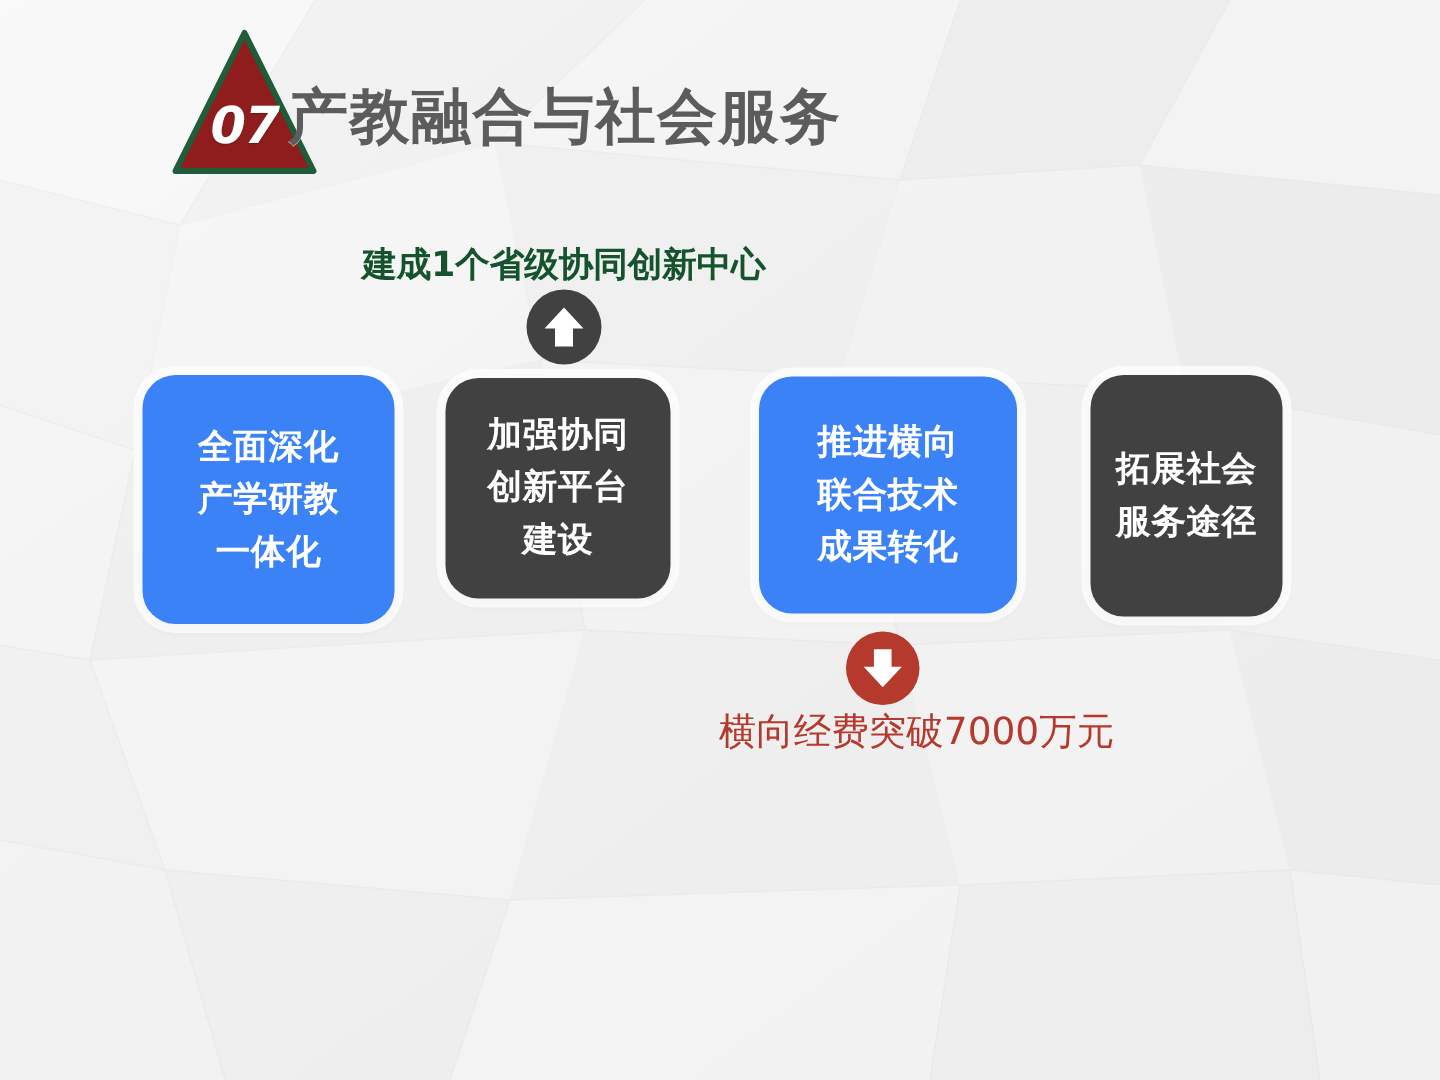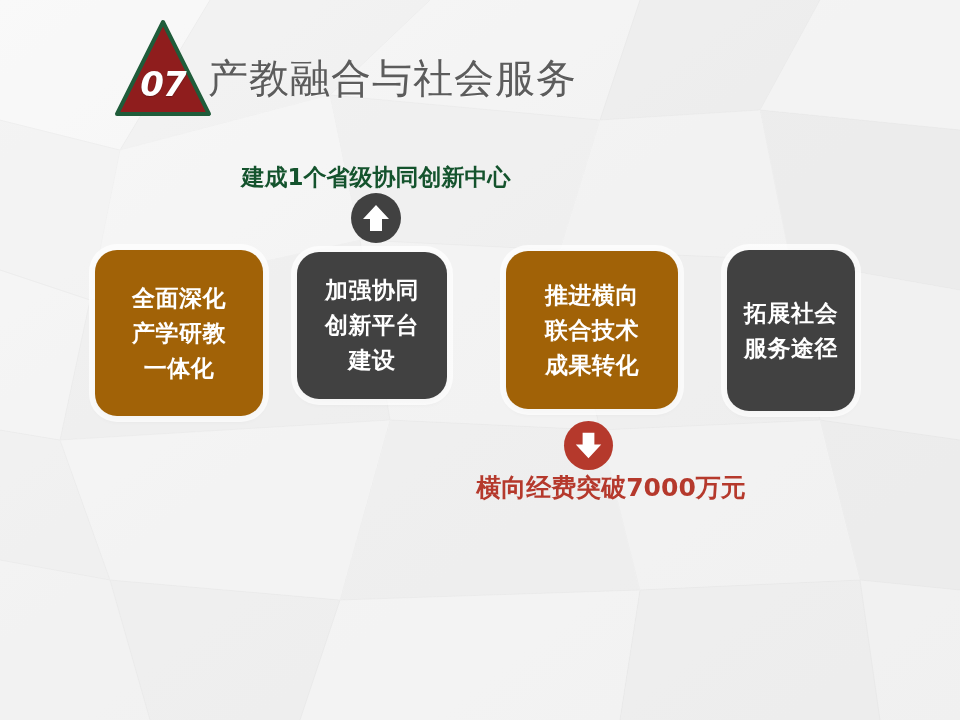--- a/index.html
+++ b/index.html
@@ -70,10 +70,10 @@
 
   #slide-title {
     position: absolute;
-    left: 167px;
+    left: 151px;
     top: 54px;
     font-size: 40px;
-    font-weight: normal;
+    font-weight: bold;
     color: #5c5c5c;
     letter-spacing: 1px;
     line-height: 48px;

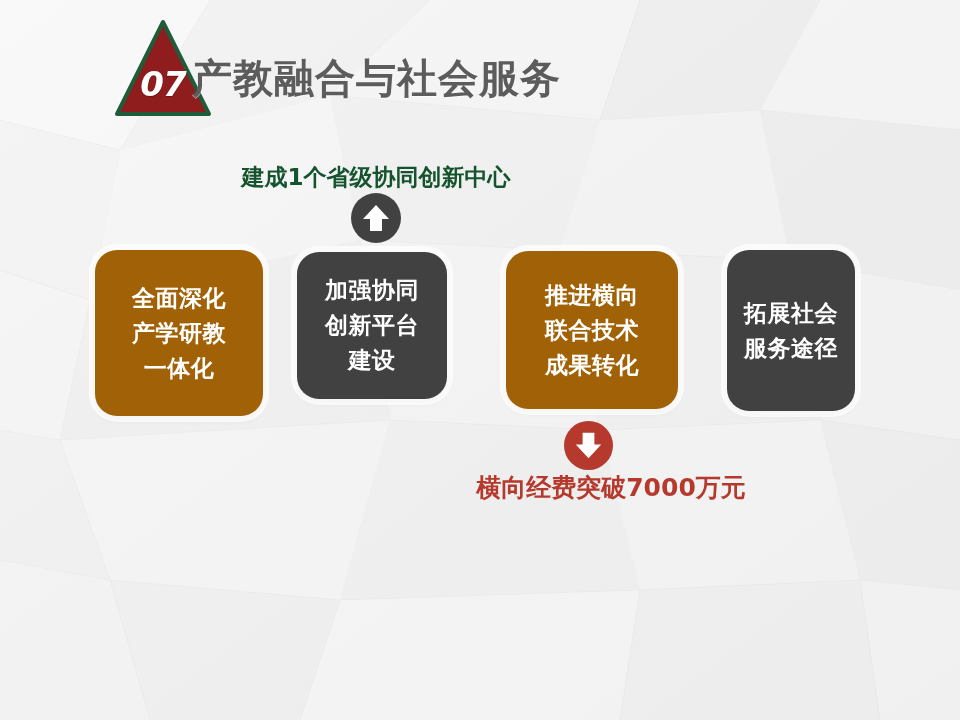--- a/index.html
+++ b/index.html
@@ -100,7 +100,7 @@
     justify-content: center;
     box-sizing: border-box;
   }
-  .card.red  { background: #a16207; }
+  .card.red  { background: #3b82f6; }
   .card.gray { background: #414141; }
 
   .card-text {

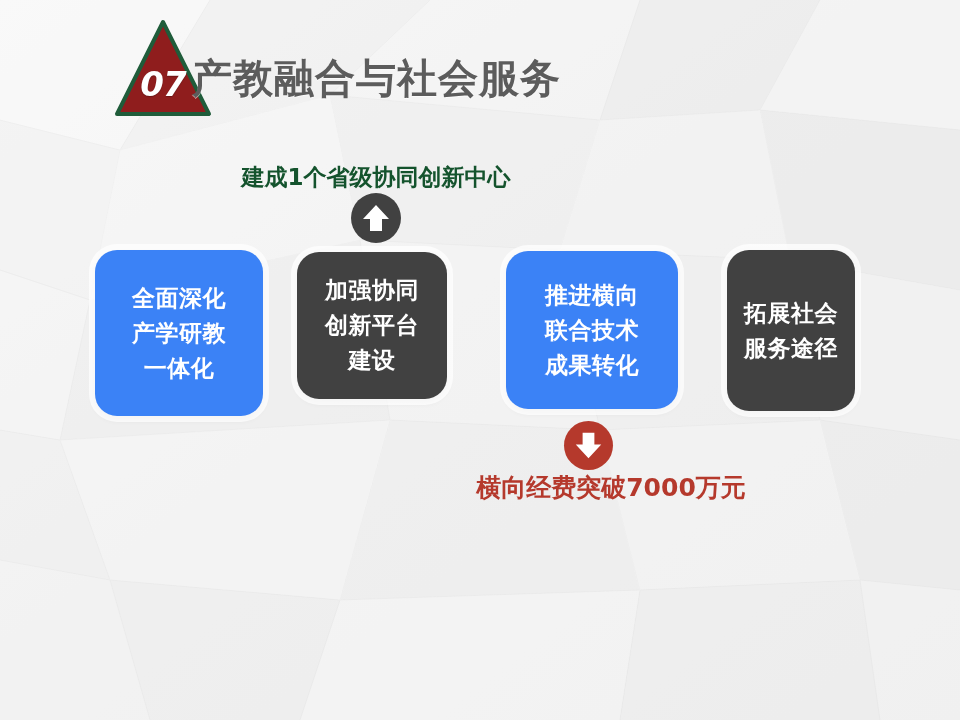--- a/index.html
+++ b/index.html
@@ -140,7 +140,7 @@
     width: 400px;
     text-align: center;
     font-size: 25px;
-    font-weight: bold;
+    font-weight: normal;
     color: #b5392c;
     line-height: 32px;
     white-space: nowrap;

